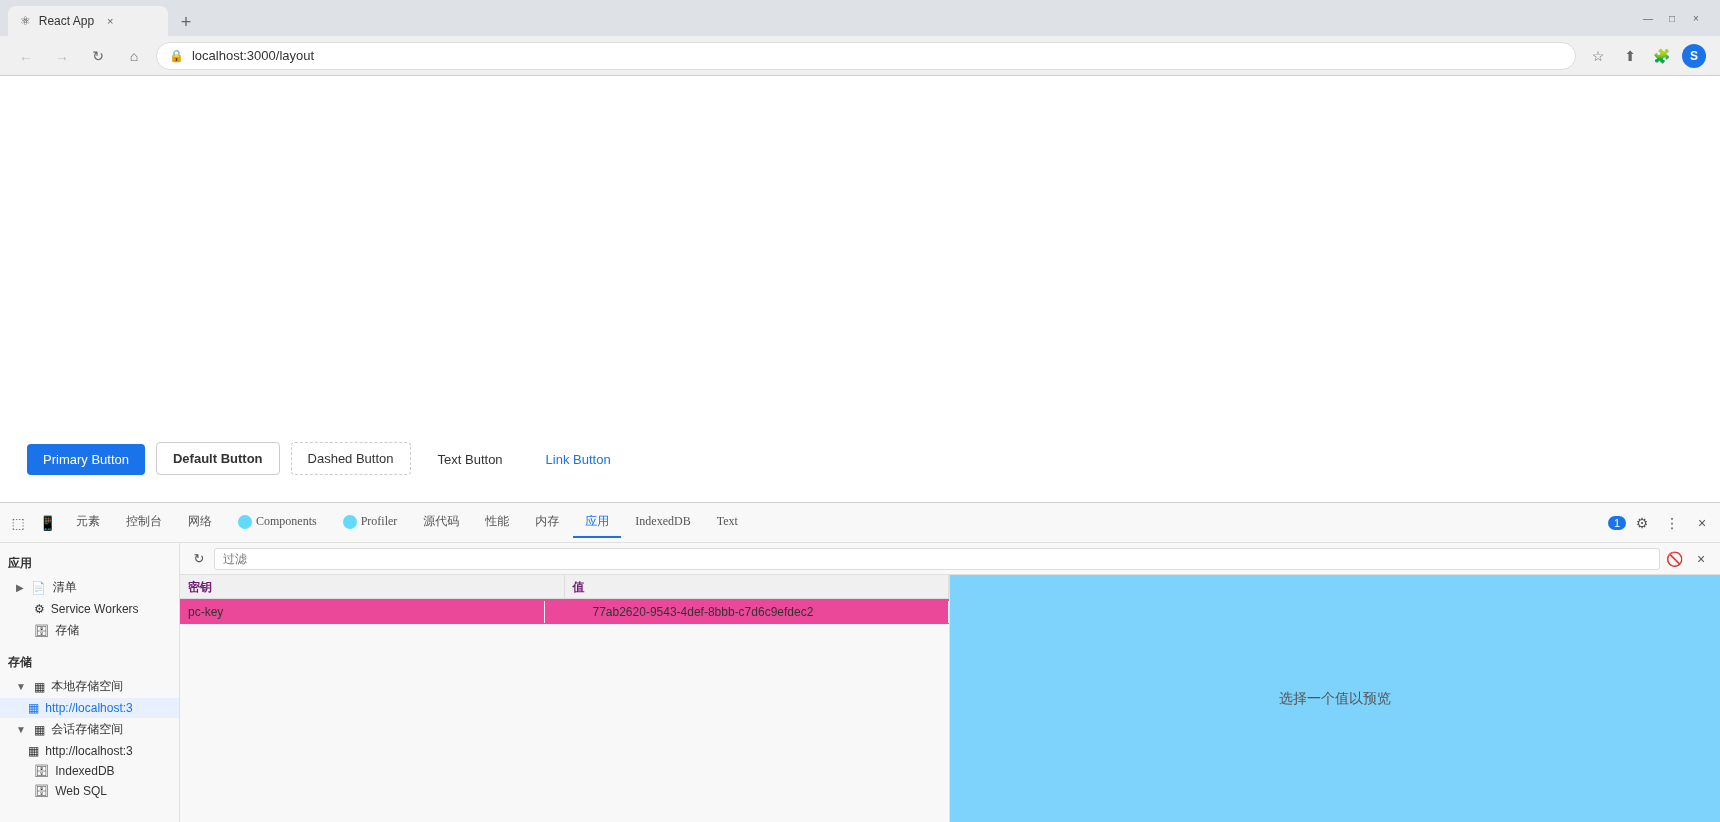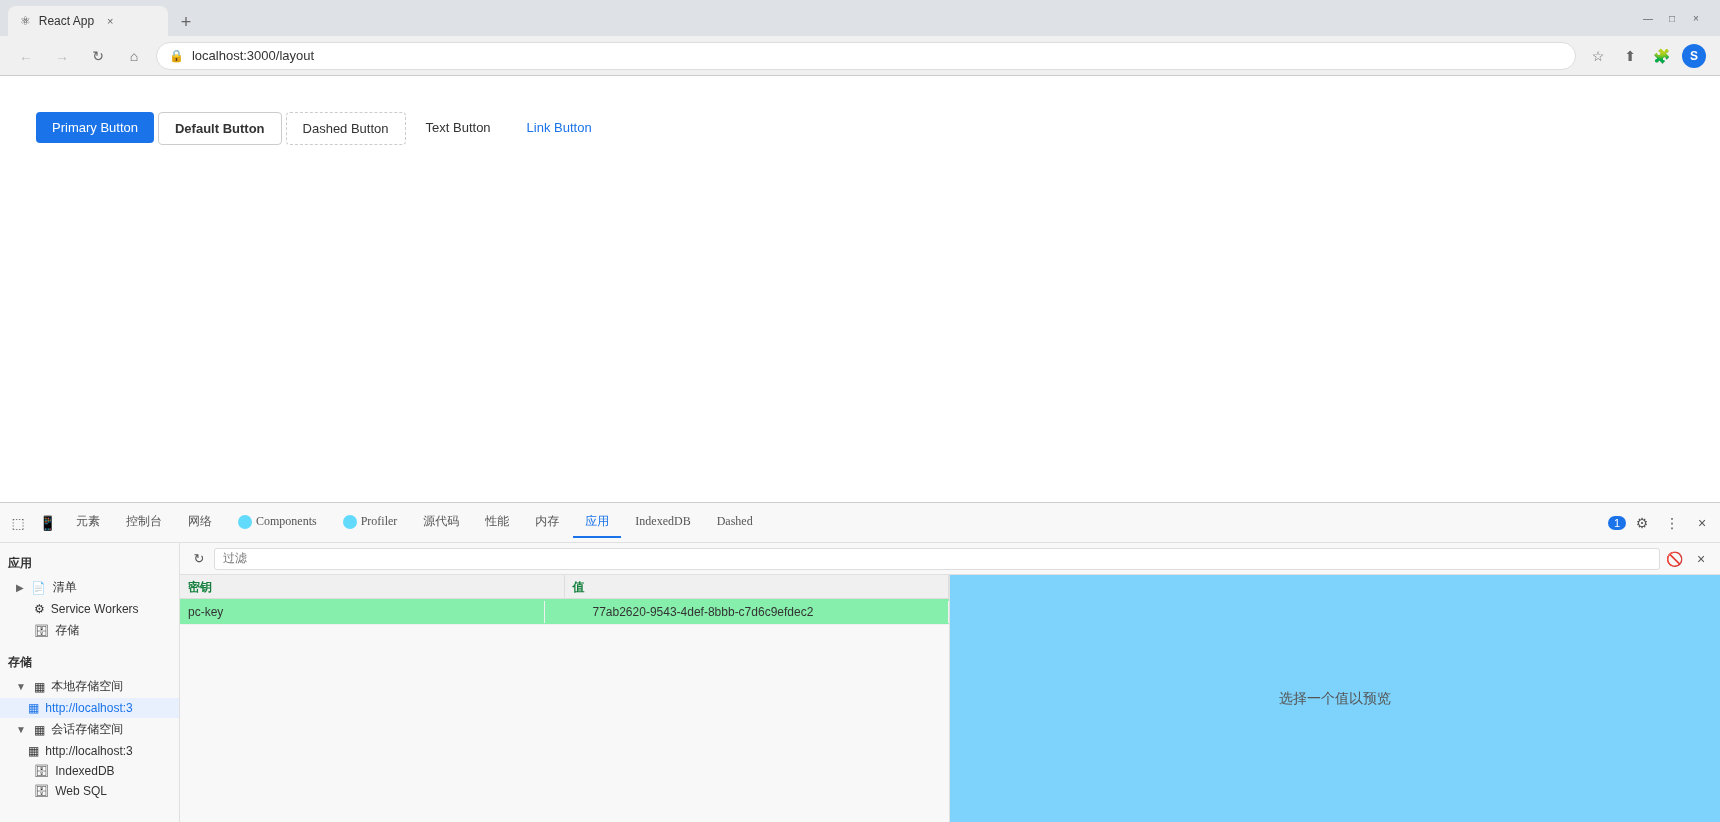--- a/index.html
+++ b/index.html
@@ -36,7 +36,7 @@
     .main-area { flex: 1; display: flex; flex-direction: column; background: white; overflow: hidden; }
 
     
-    .page-content { flex: 1; background: white; padding: 36px; display: flex; gap: 4px; align-items: flex-start; overflow: hidden; }
+    .page-content { flex: 1; background: white; padding: 27px; display: flex; gap: 11px; align-items: flex-end; overflow: hidden; }
     .btn-primary { background: #1a73e8; color: white; border: none; padding: 8px 16px; border-radius: 4px; font-size: 13px; cursor: pointer; }
     .btn-default { background: white; color: #333; border: 1px solid #ccc; padding: 8px 16px; border-radius: 4px; font-size: 13px; cursor: pointer; font-weight: bold; }
     .btn-dashed { background: white; color: #333; border: 1px dashed #ccc; padding: 8px 16px; border-radius: 4px; font-size: 13px; cursor: pointer; }

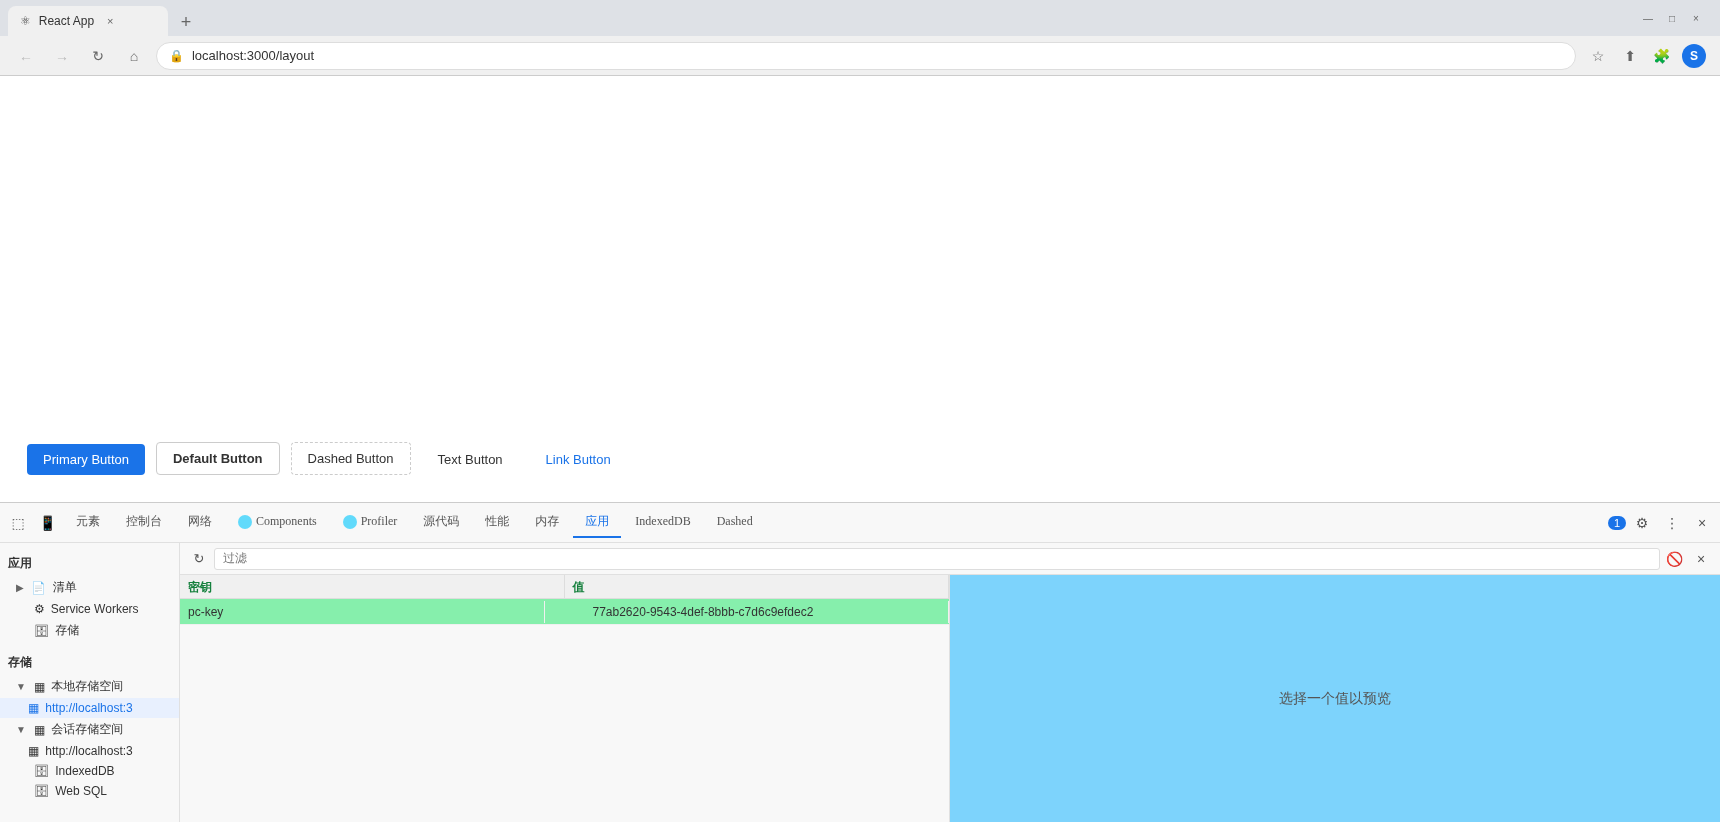--- a/index.html
+++ b/index.html
@@ -172,7 +172,7 @@
           <span>IndexedDB</span>
         </div>
         <div class="devtools-tab">
-          <span>Dashed</span>
+          <span>Text</span>
         </div>
         <div class="devtools-right">
           <span class="badge">1</span>

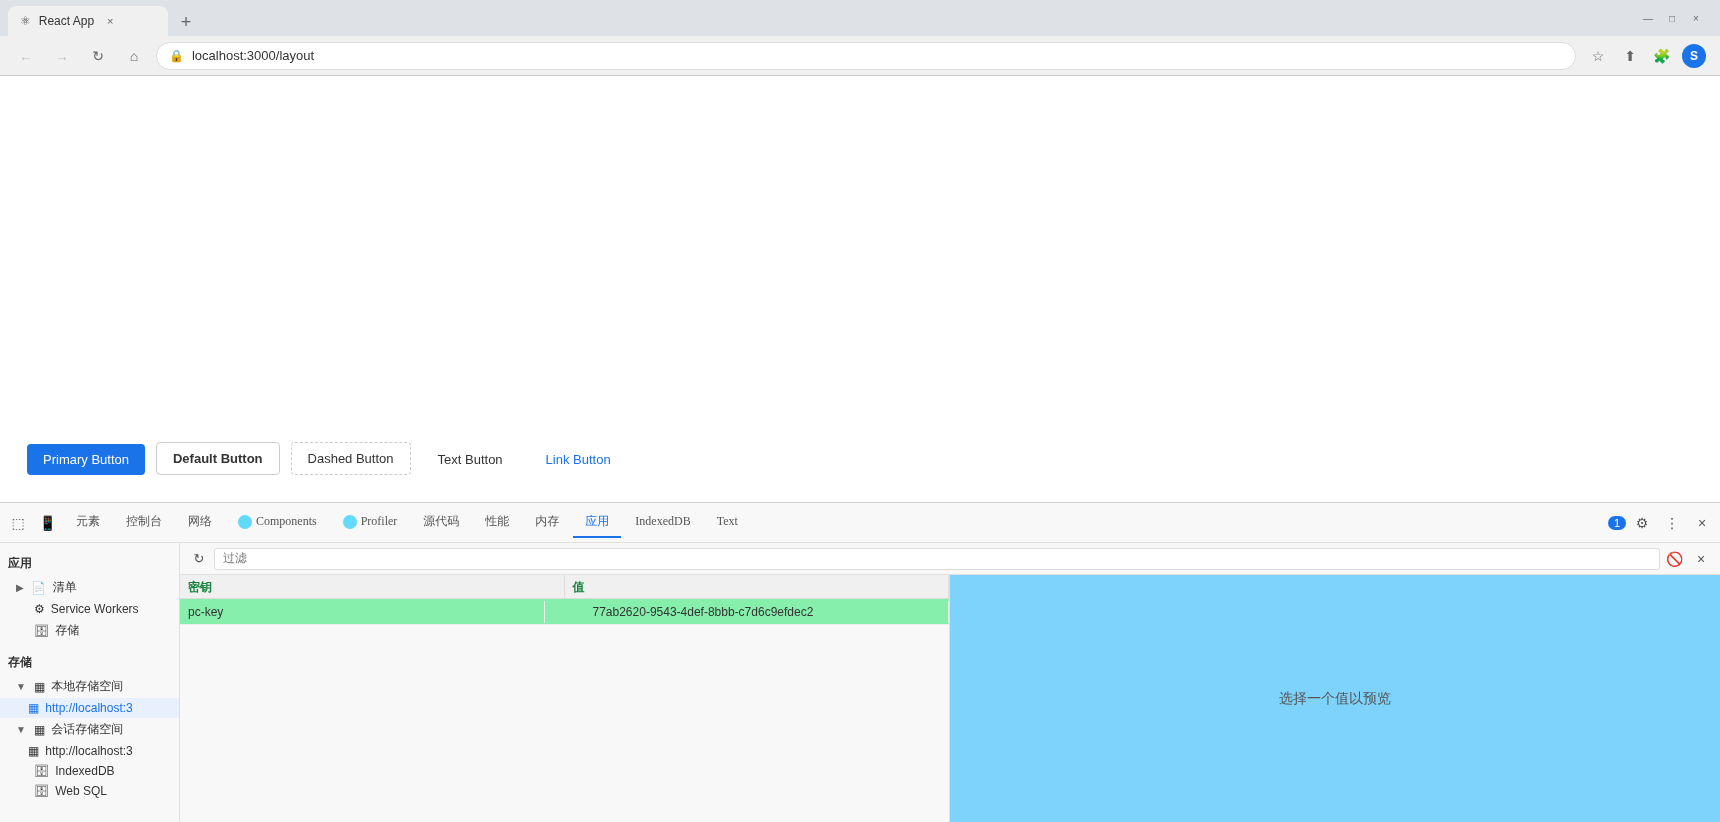--- a/index.html
+++ b/index.html
@@ -67,7 +67,7 @@
     .devtools-panel { flex: 1; display: flex; flex-direction: column; overflow: hidden; }
     .panel-toolbar { height: 32px; background: #f8f8f8; border-bottom: 1px solid #e0e0e0; display: flex; align-items: center; padding: 0 8px; gap: 4px; }
     .refresh-btn { width: 22px; height: 22px; display: flex; align-items: center; justify-content: center; cursor: pointer; color: #555; font-size: 13px; border-radius: 3px; }
-    .filter-input { flex: 1; height: 22px; border: 1px solid #ddd; border-radius: 3px; padding: 0 8px; font-size: 12px; background: white; color: #333; outline: none; font-family: Liberation Mono, monospace; }
+    .filter-input { flex: 1; height: 22px; border: 1px solid #ddd; border-radius: 3px; padding: 0 8px; font-size: 12px; background: white; color: #333; outline: none; }
     .clear-btn { width: 22px; height: 22px; display: flex; align-items: center; justify-content: center; cursor: pointer; color: #555; font-size: 14px; border-radius: 3px; }
     .panel-content { flex: 1; display: flex; overflow: hidden; }
 

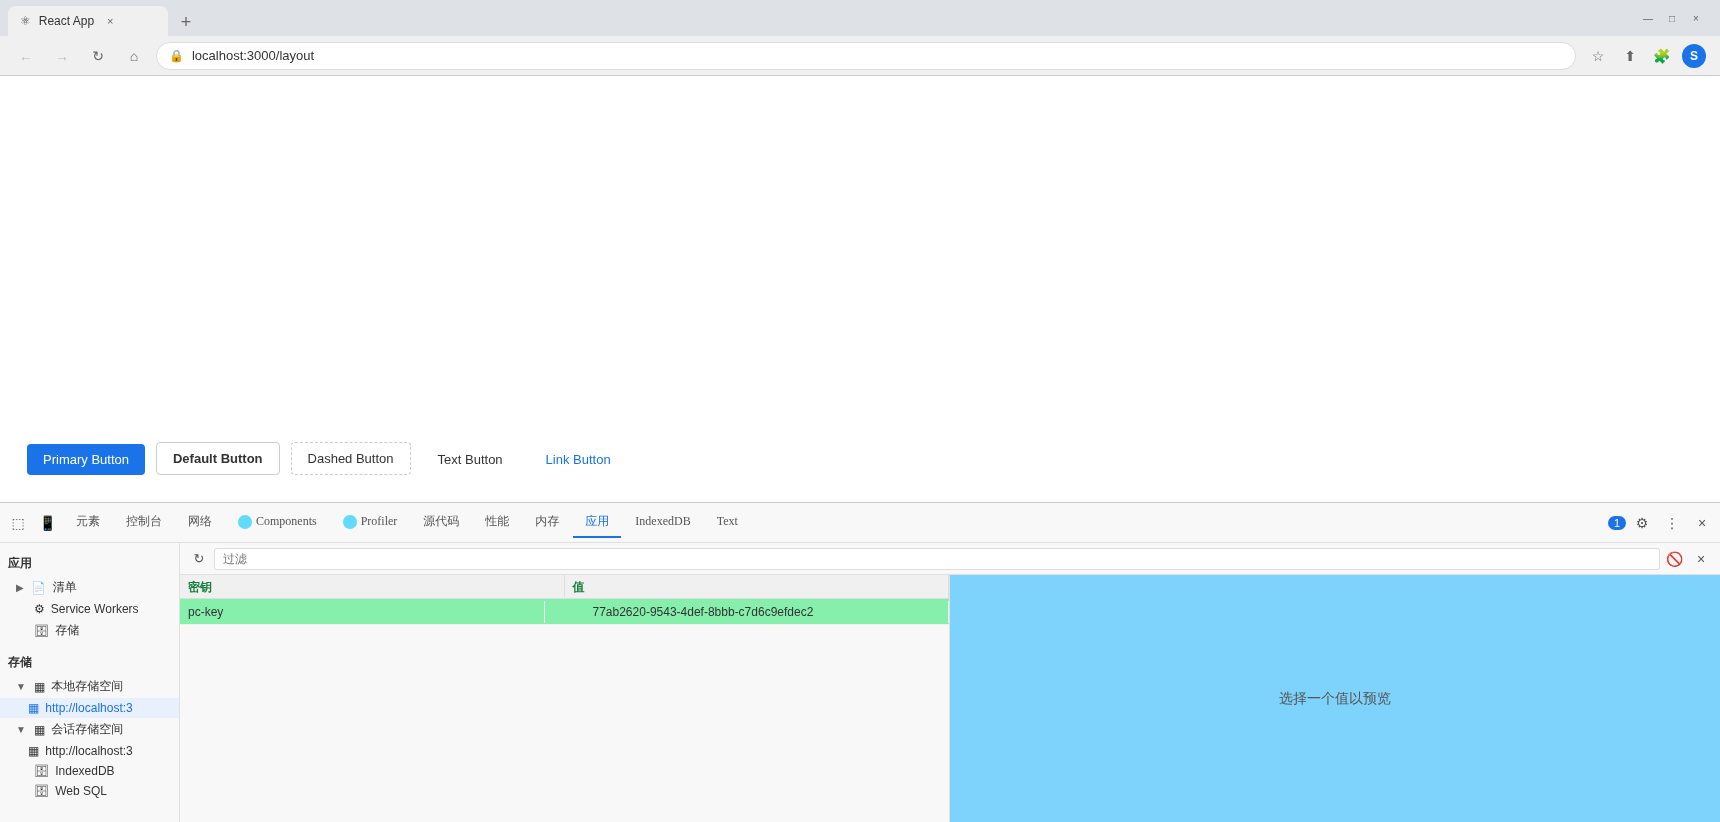--- a/index.html
+++ b/index.html
@@ -74,7 +74,7 @@
     
     .data-table { flex: 1; display: flex; flex-direction: column; overflow: hidden; border-right: 1px solid #e0e0e0; max-width: 50%; }
     .table-header { display: flex; background: #f0f0f0; border-bottom: 1px solid #ddd; height: 24px; }
-    .table-header-cell { padding: 4px 8px; font-size: 12px; font-weight: 600; color: #15803d; border-right: 1px solid #ddd; }
+    .table-header-cell { padding: 4px 8px; font-size: 12px; font-weight: 600; color: #701a75; border-right: 1px solid #ddd; }
     .table-header-cell.key { flex: 1; }
     .table-header-cell.val { flex: 1; }
     .table-row { display: flex; border-bottom: 1px solid #f0f0f0; height: 26px; align-items: center; background: #86efac; }

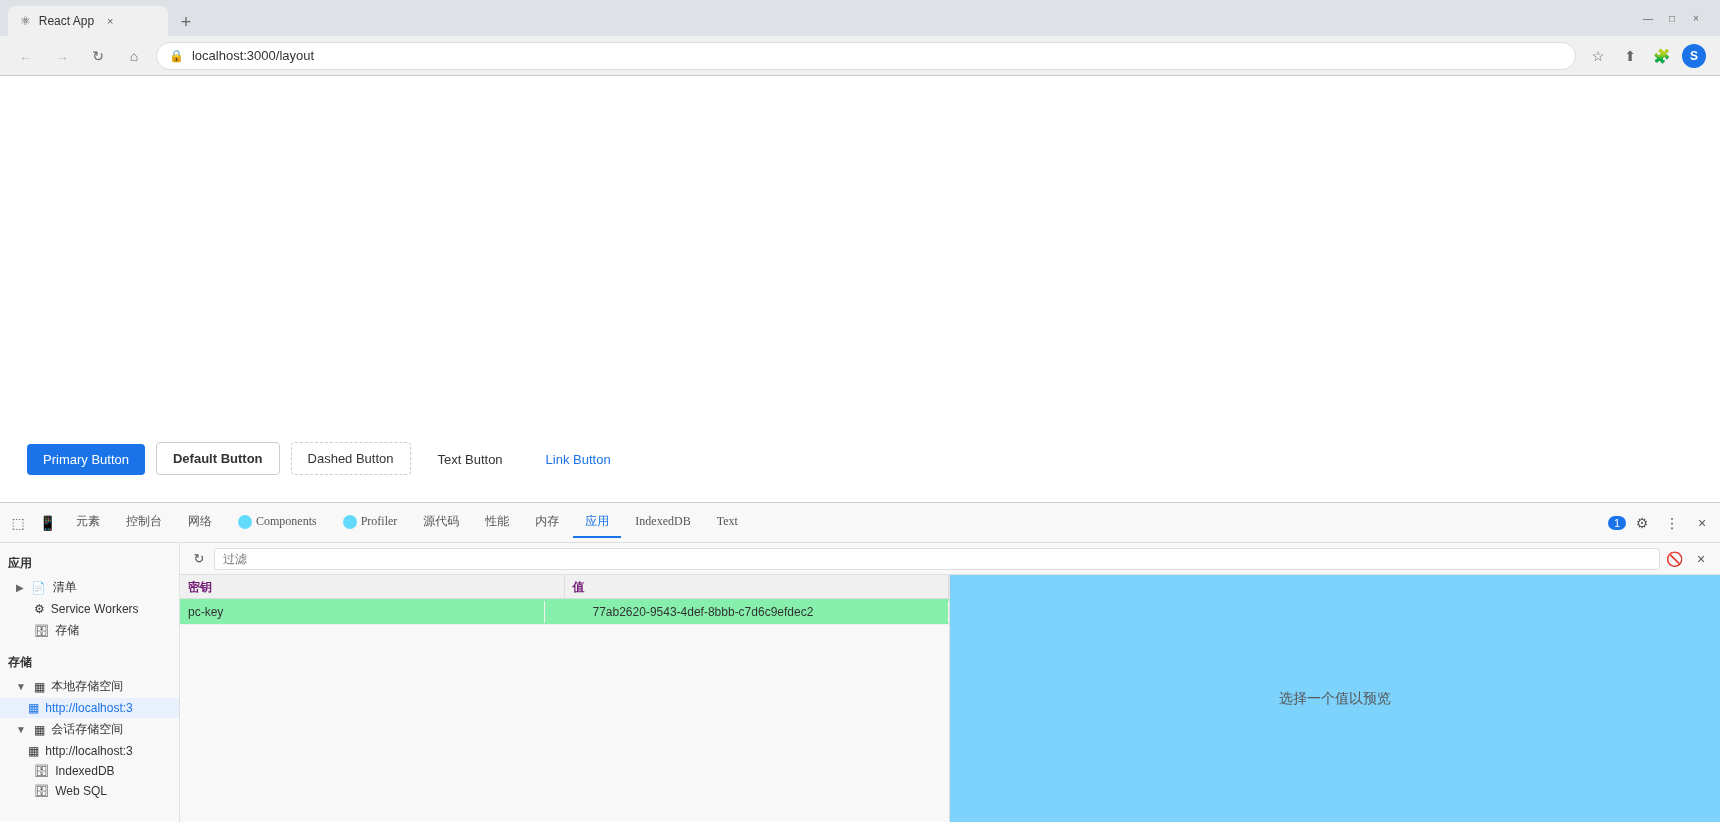--- a/index.html
+++ b/index.html
@@ -77,7 +77,7 @@
     .table-header-cell { padding: 4px 8px; font-size: 12px; font-weight: 600; color: #701a75; border-right: 1px solid #ddd; }
     .table-header-cell.key { flex: 1; }
     .table-header-cell.val { flex: 1; }
-    .table-row { display: flex; border-bottom: 1px solid #f0f0f0; height: 26px; align-items: center; background: #86efac; }
+    .table-row { display: flex; border-bottom: 1px solid #f0f0f0; height: 26px; align-items: center; background: #ec4899; }
     .table-cell { padding: 4px 8px; font-size: 12px; color: #333; border-right: 1px solid #f0f0f0; overflow: hidden; text-overflow: ellipsis; white-space: nowrap; }
     .table-cell.key { flex: 1; }
     .table-cell.val { flex: 1; padding-left: 48px; }

